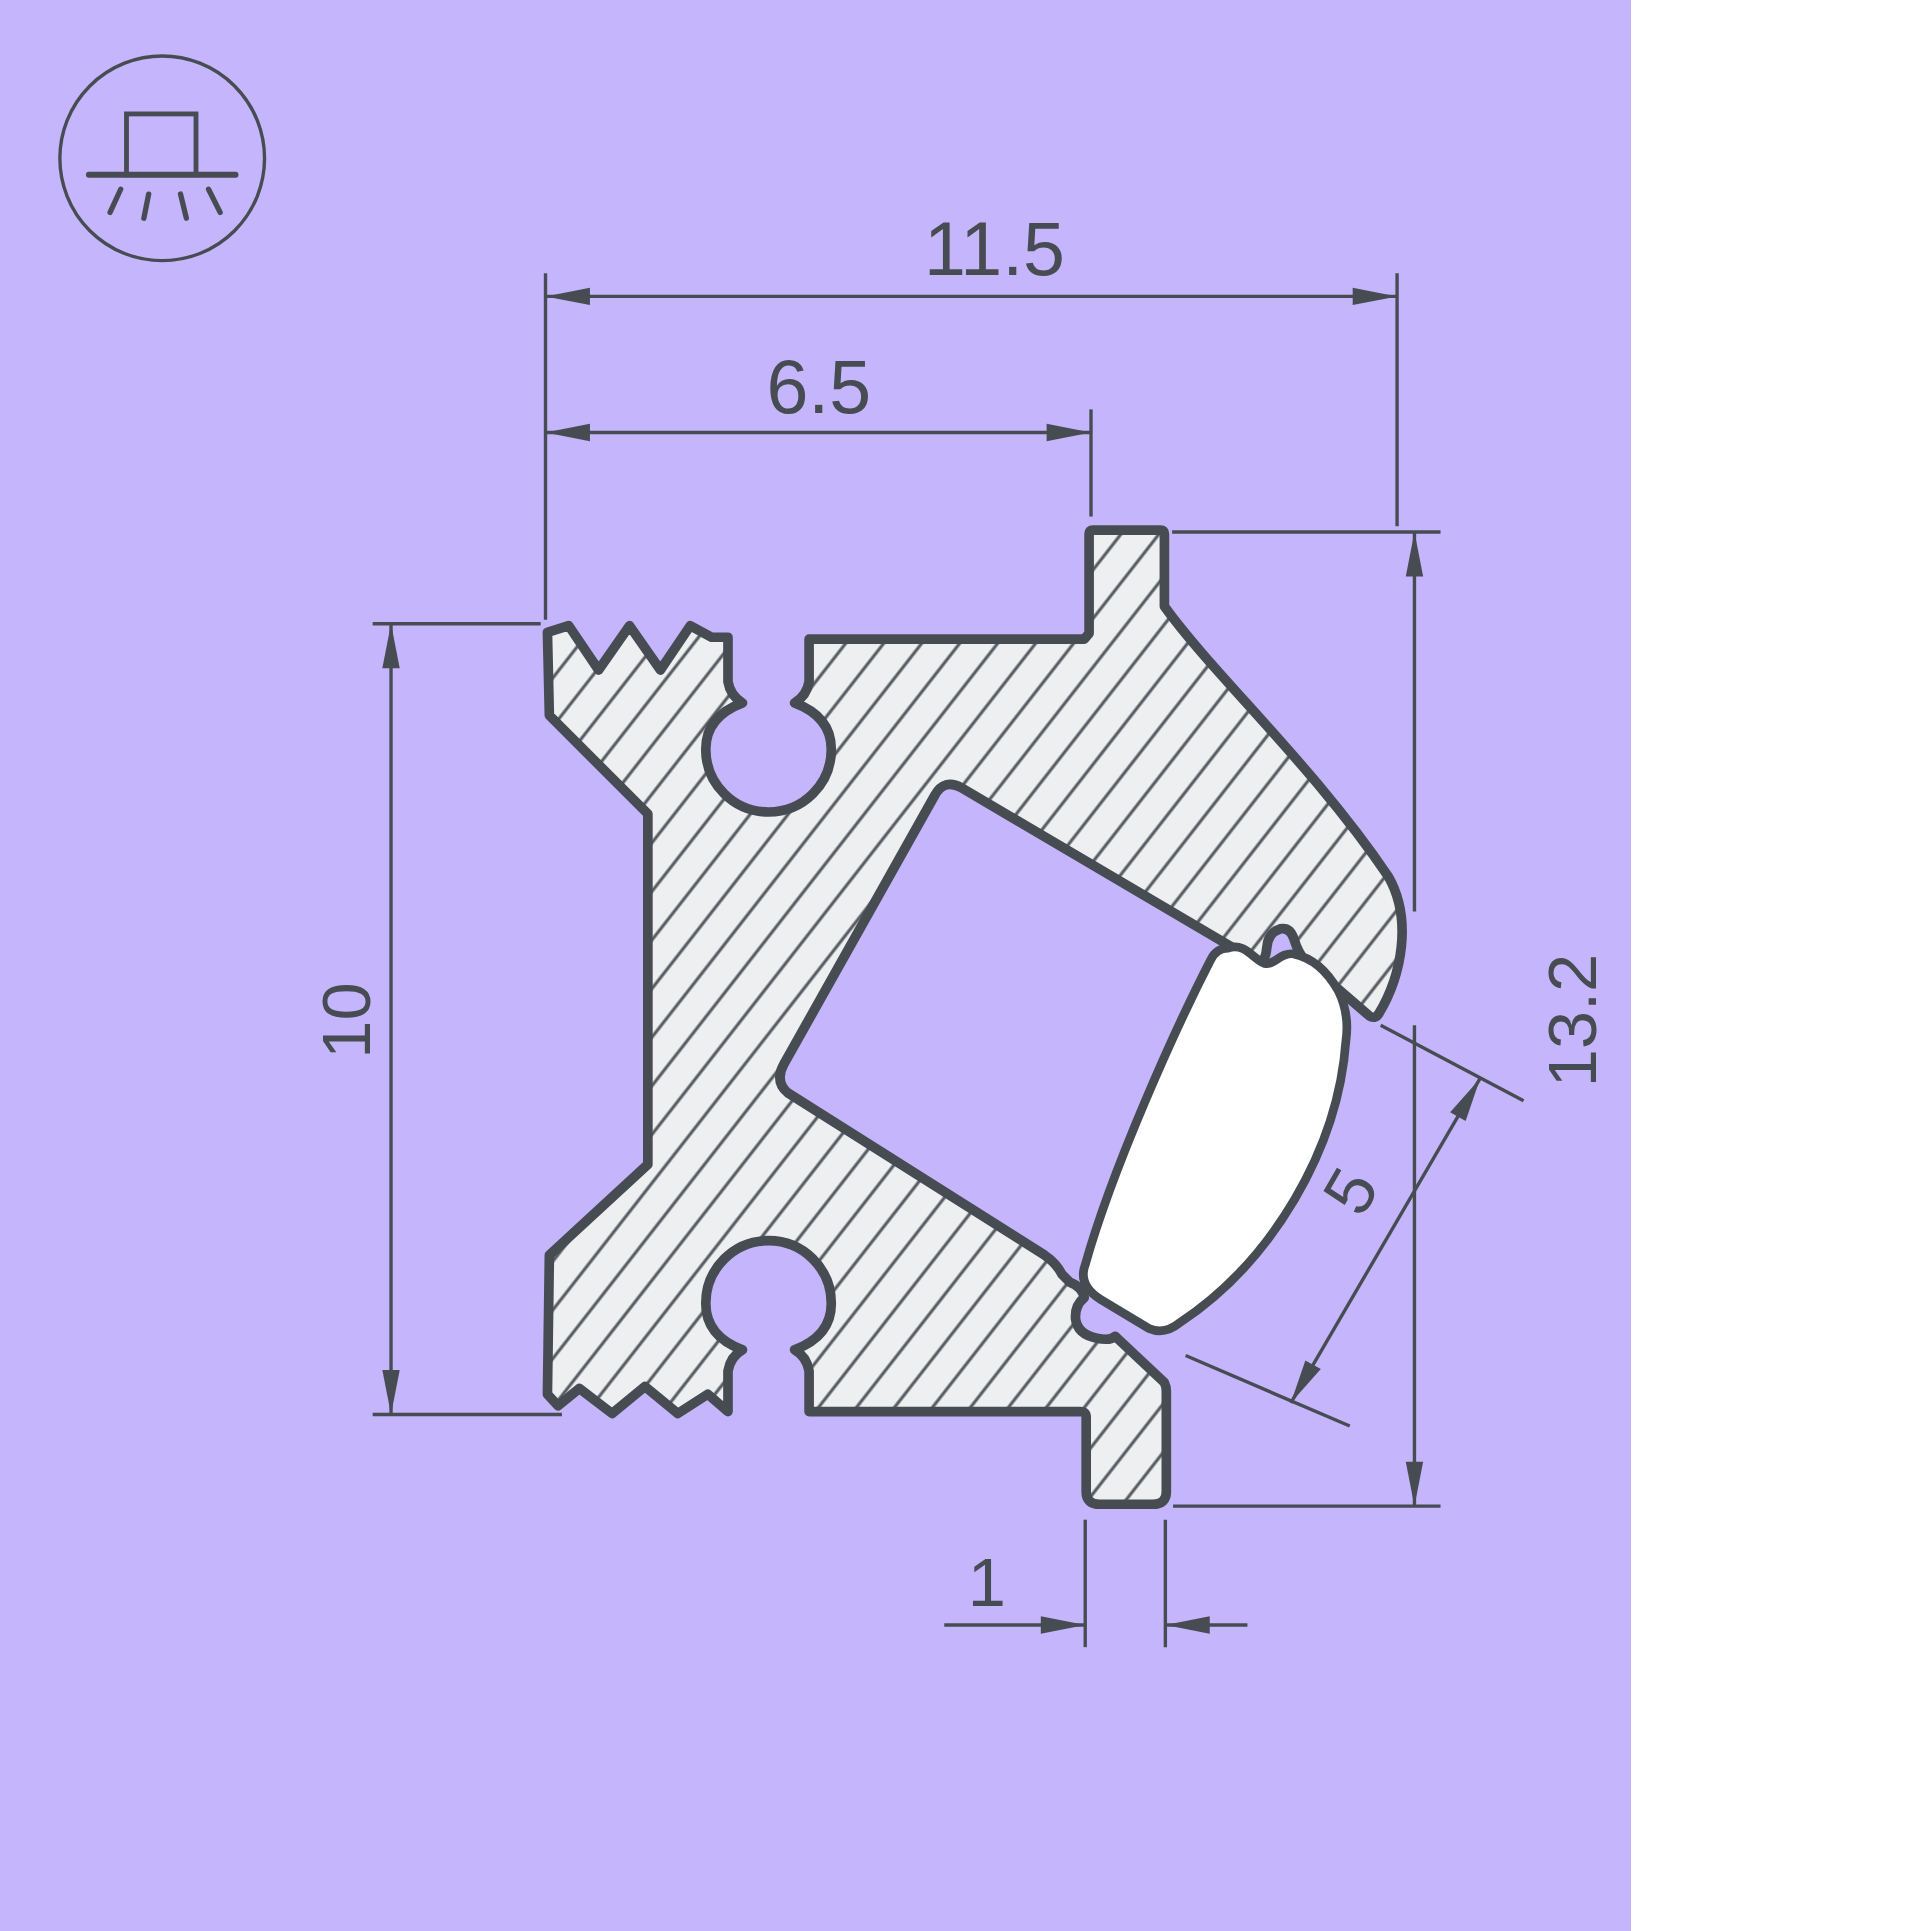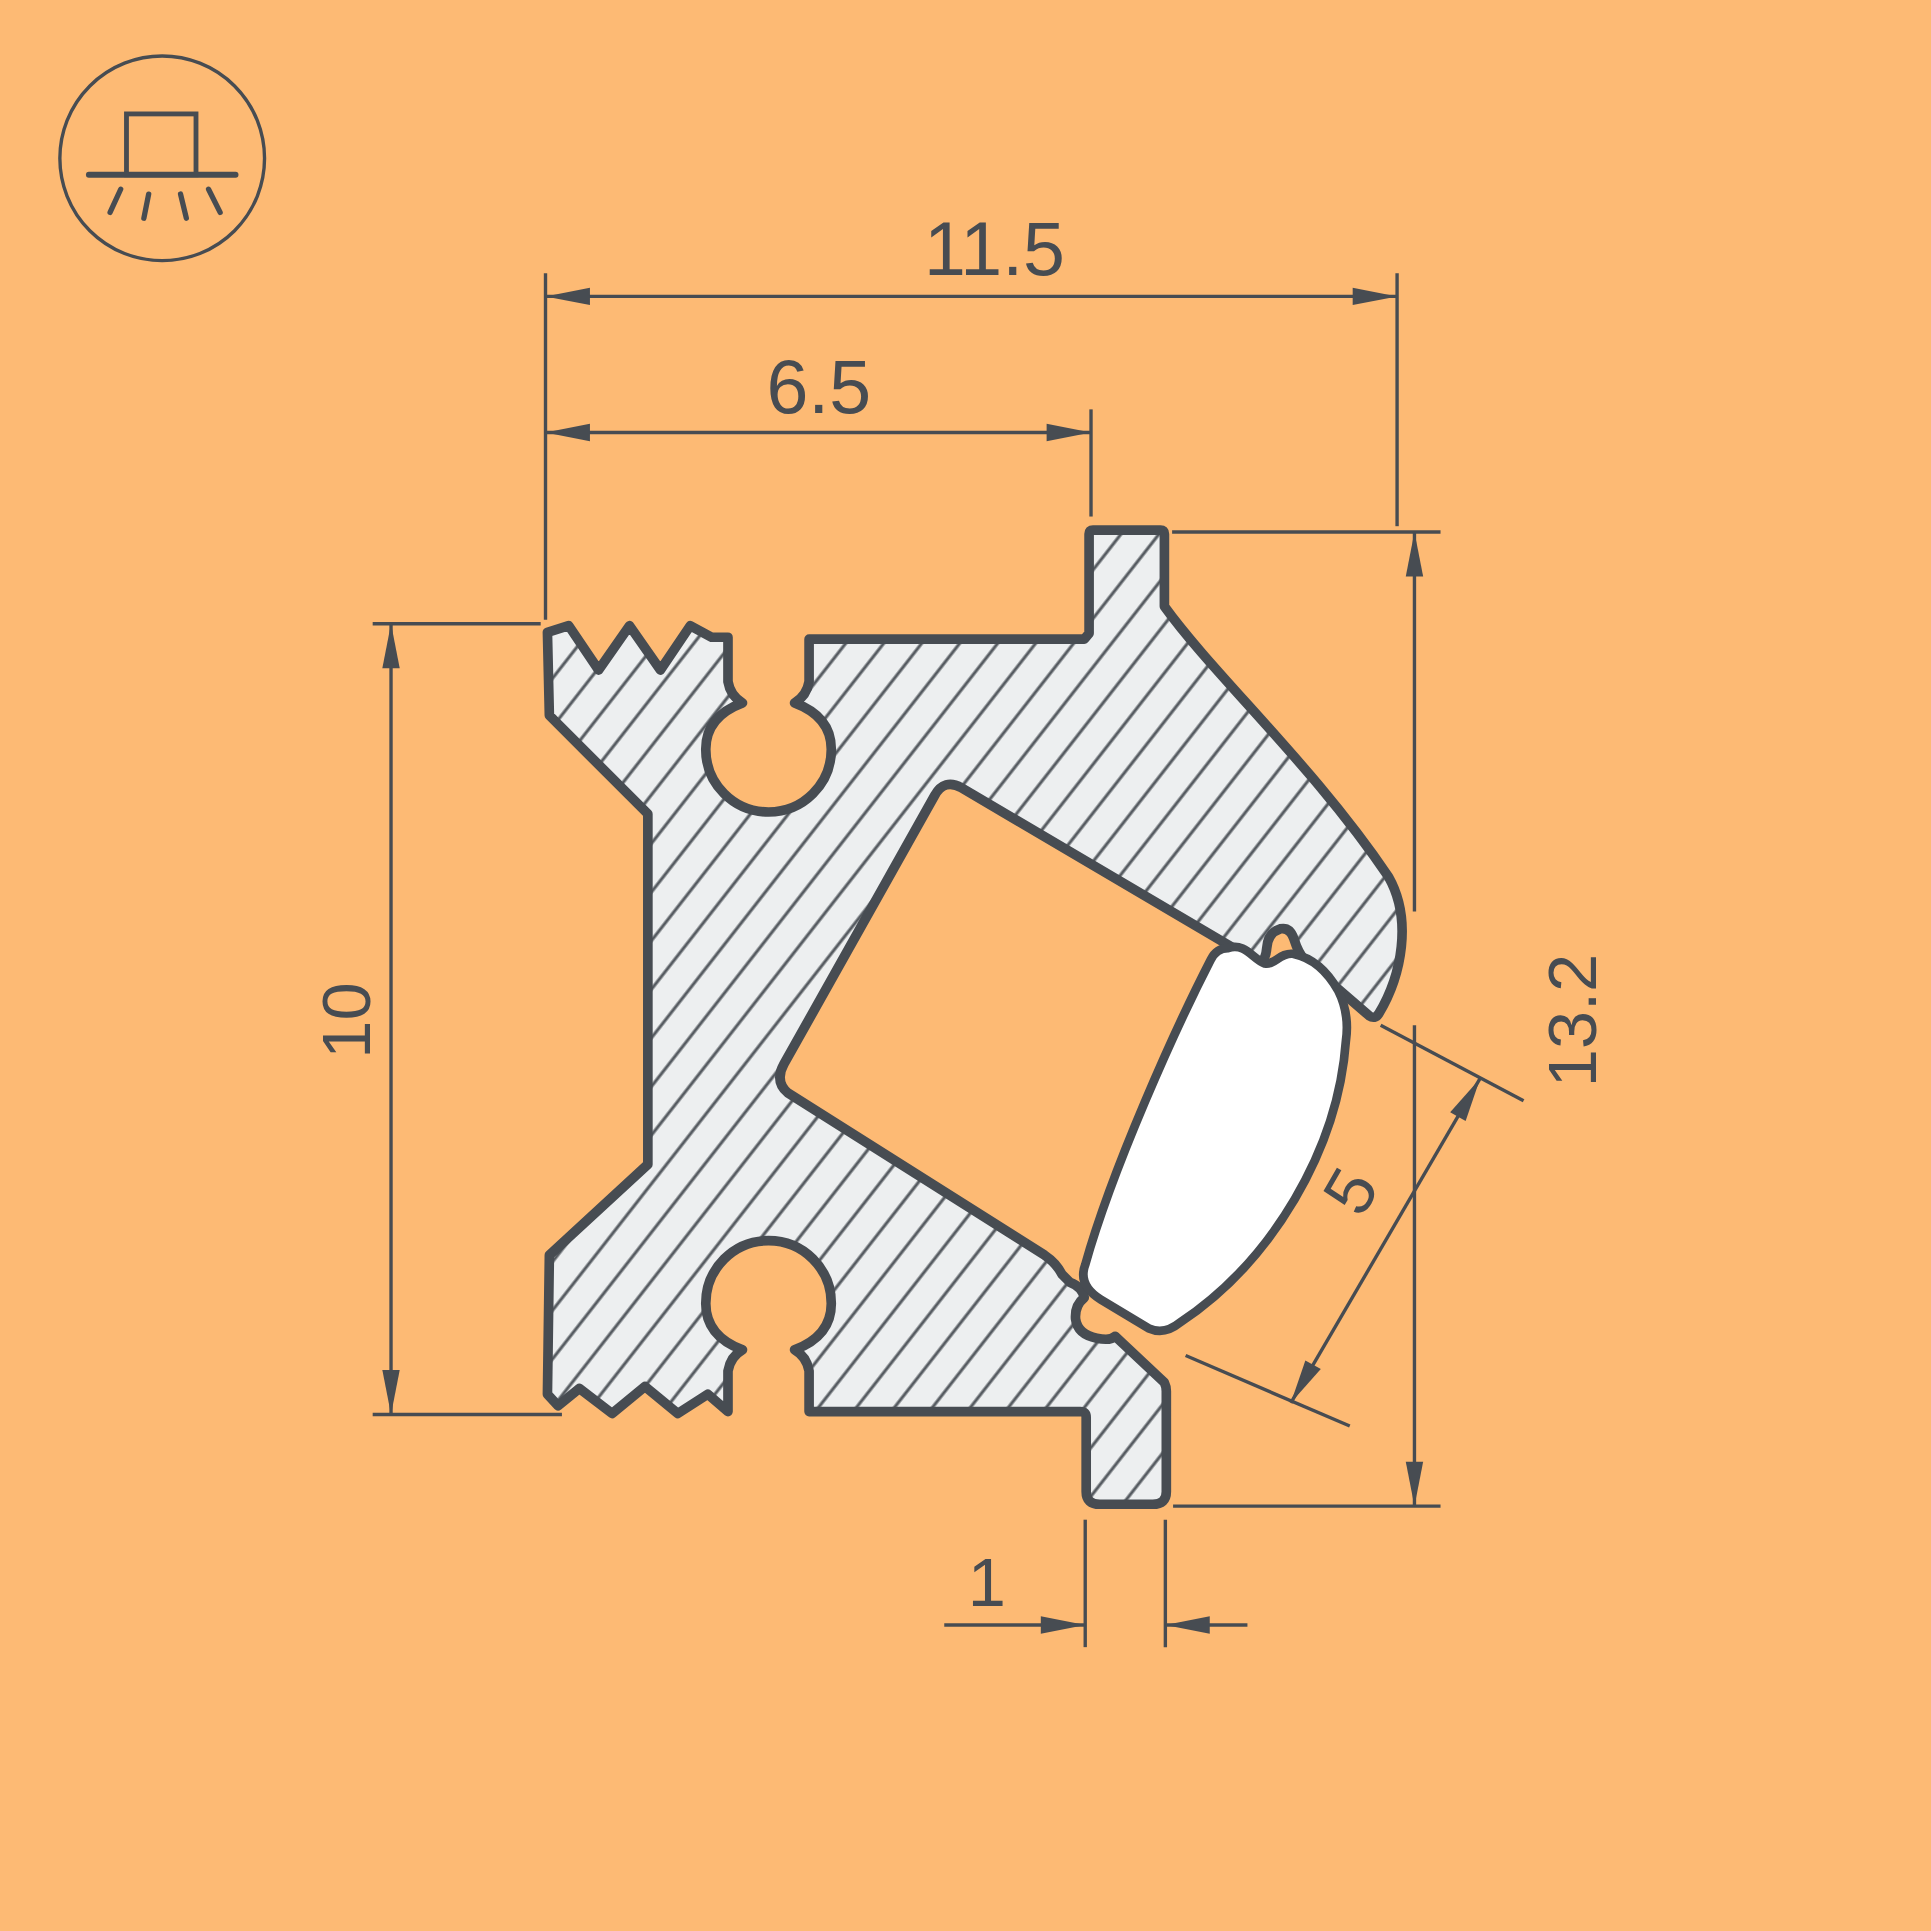--- a/index.html
+++ b/index.html
@@ -12,9 +12,9 @@
   }
   #stage {
     position: relative;
-    width: 1931px;
+    width: 1631px;
     height: 1931px;
-    background: #fdba74;
+    background: #c4b5fd;
     overflow: hidden;
   }
   svg { display: block; }

